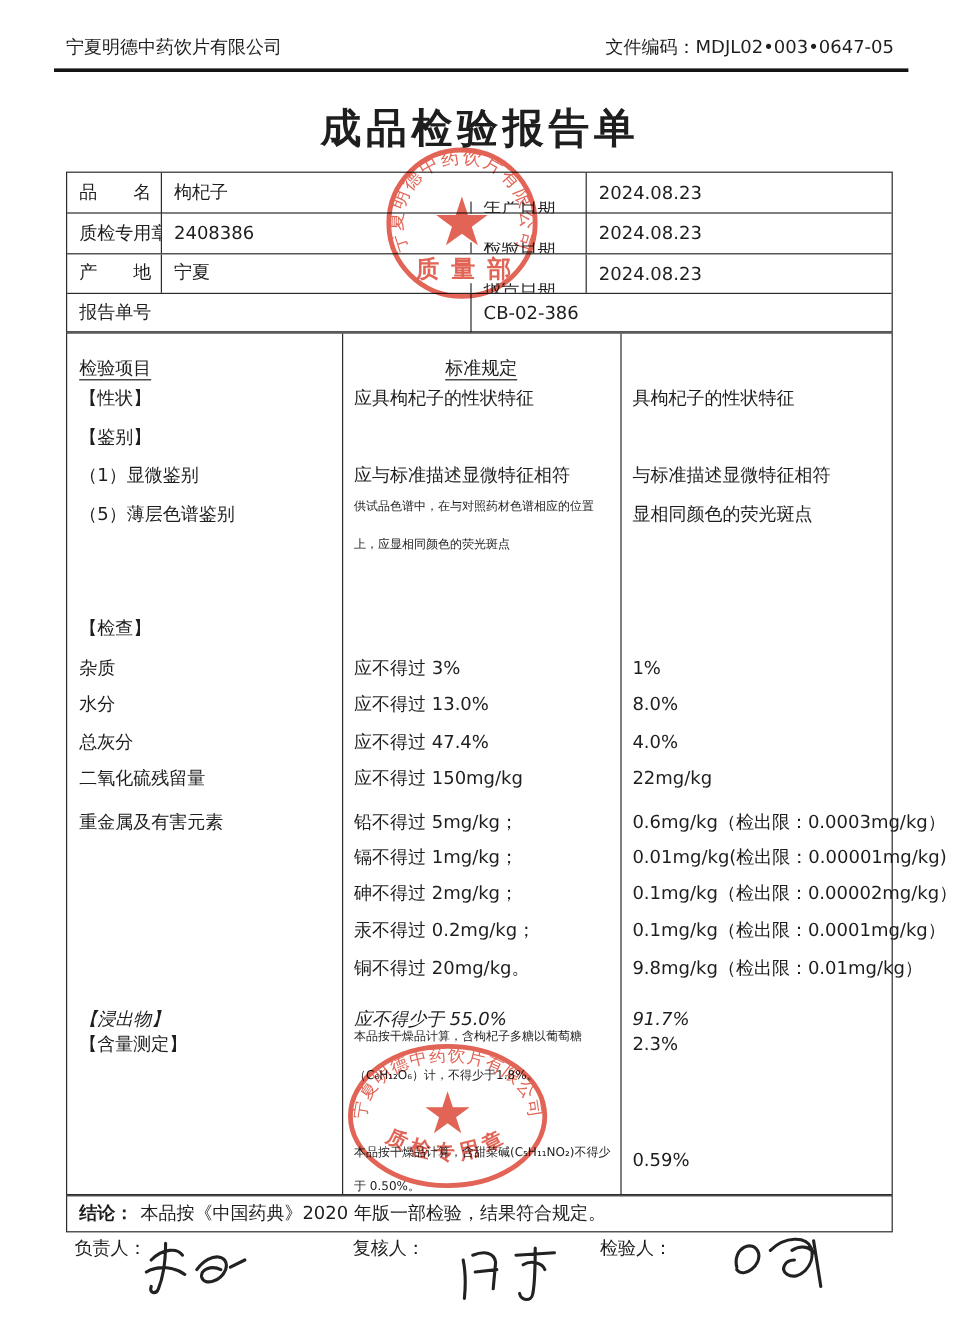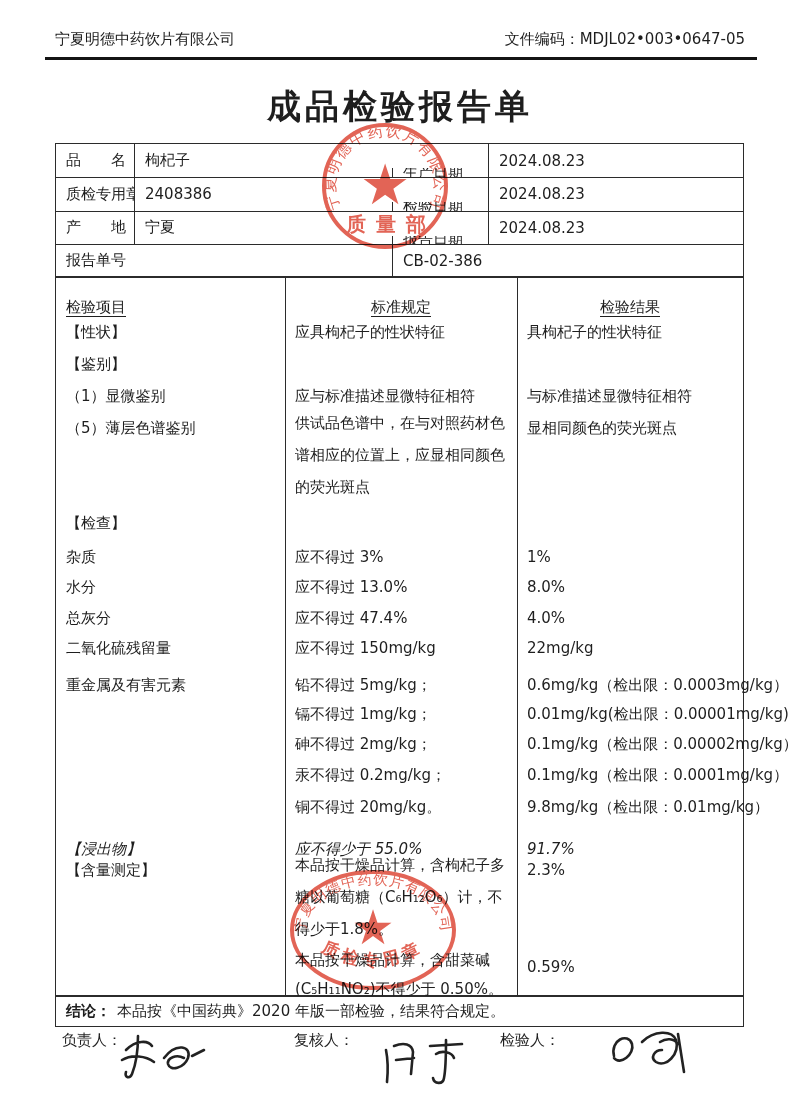--- a/index.html
+++ b/index.html
@@ -102,7 +102,6 @@
 
   <div class="ln c1 t8 hd">检验项目</div>
   <div class="ln t8 hd2"><span class="hd">标准规定</span></div>
-  <div class="ln t8 hd3"><span class="hd">检验结果</span></div>
 
   <div class="ln c1 t33">【性状】</div>
   <div class="ln c2 t33">应具枸杞子的性状特征</div>

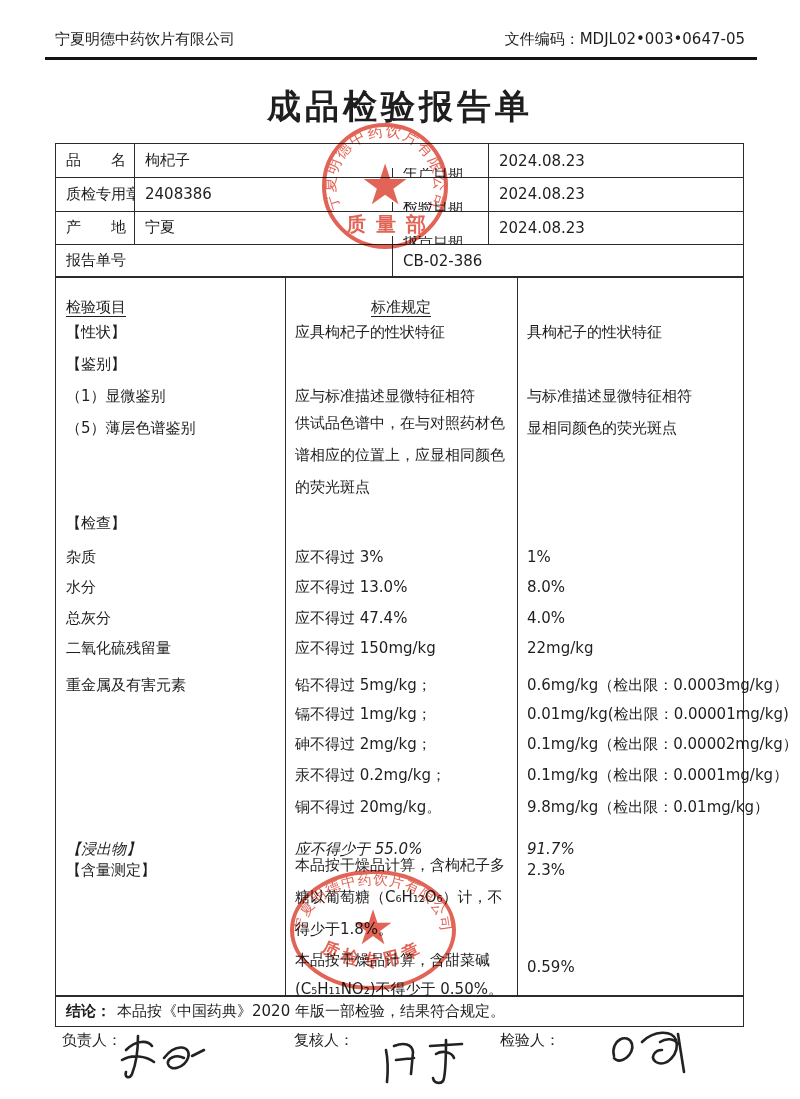--- a/index.html
+++ b/index.html
@@ -38,7 +38,7 @@
   .hd{text-decoration:underline;text-underline-offset:4px;}
   .hd2{left:229px;width:232px;text-align:center;}
   .hd3{left:461px;width:226px;text-align:center;}
-  .blk{position:absolute;font-size:15px;line-height:32px;}
+  .blk{position:absolute;font-size:10px;line-height:32px;}
   .blk2{line-height:29px;}
   .t8{top:8px;} .t33{top:33px;} .t65{top:65px;} .t97{top:97px;} .t129{top:129px;}
   .t224{top:224px;} .t258{top:258px;} .t288{top:288px;} .t319{top:319px;} .t349{top:349px;}

